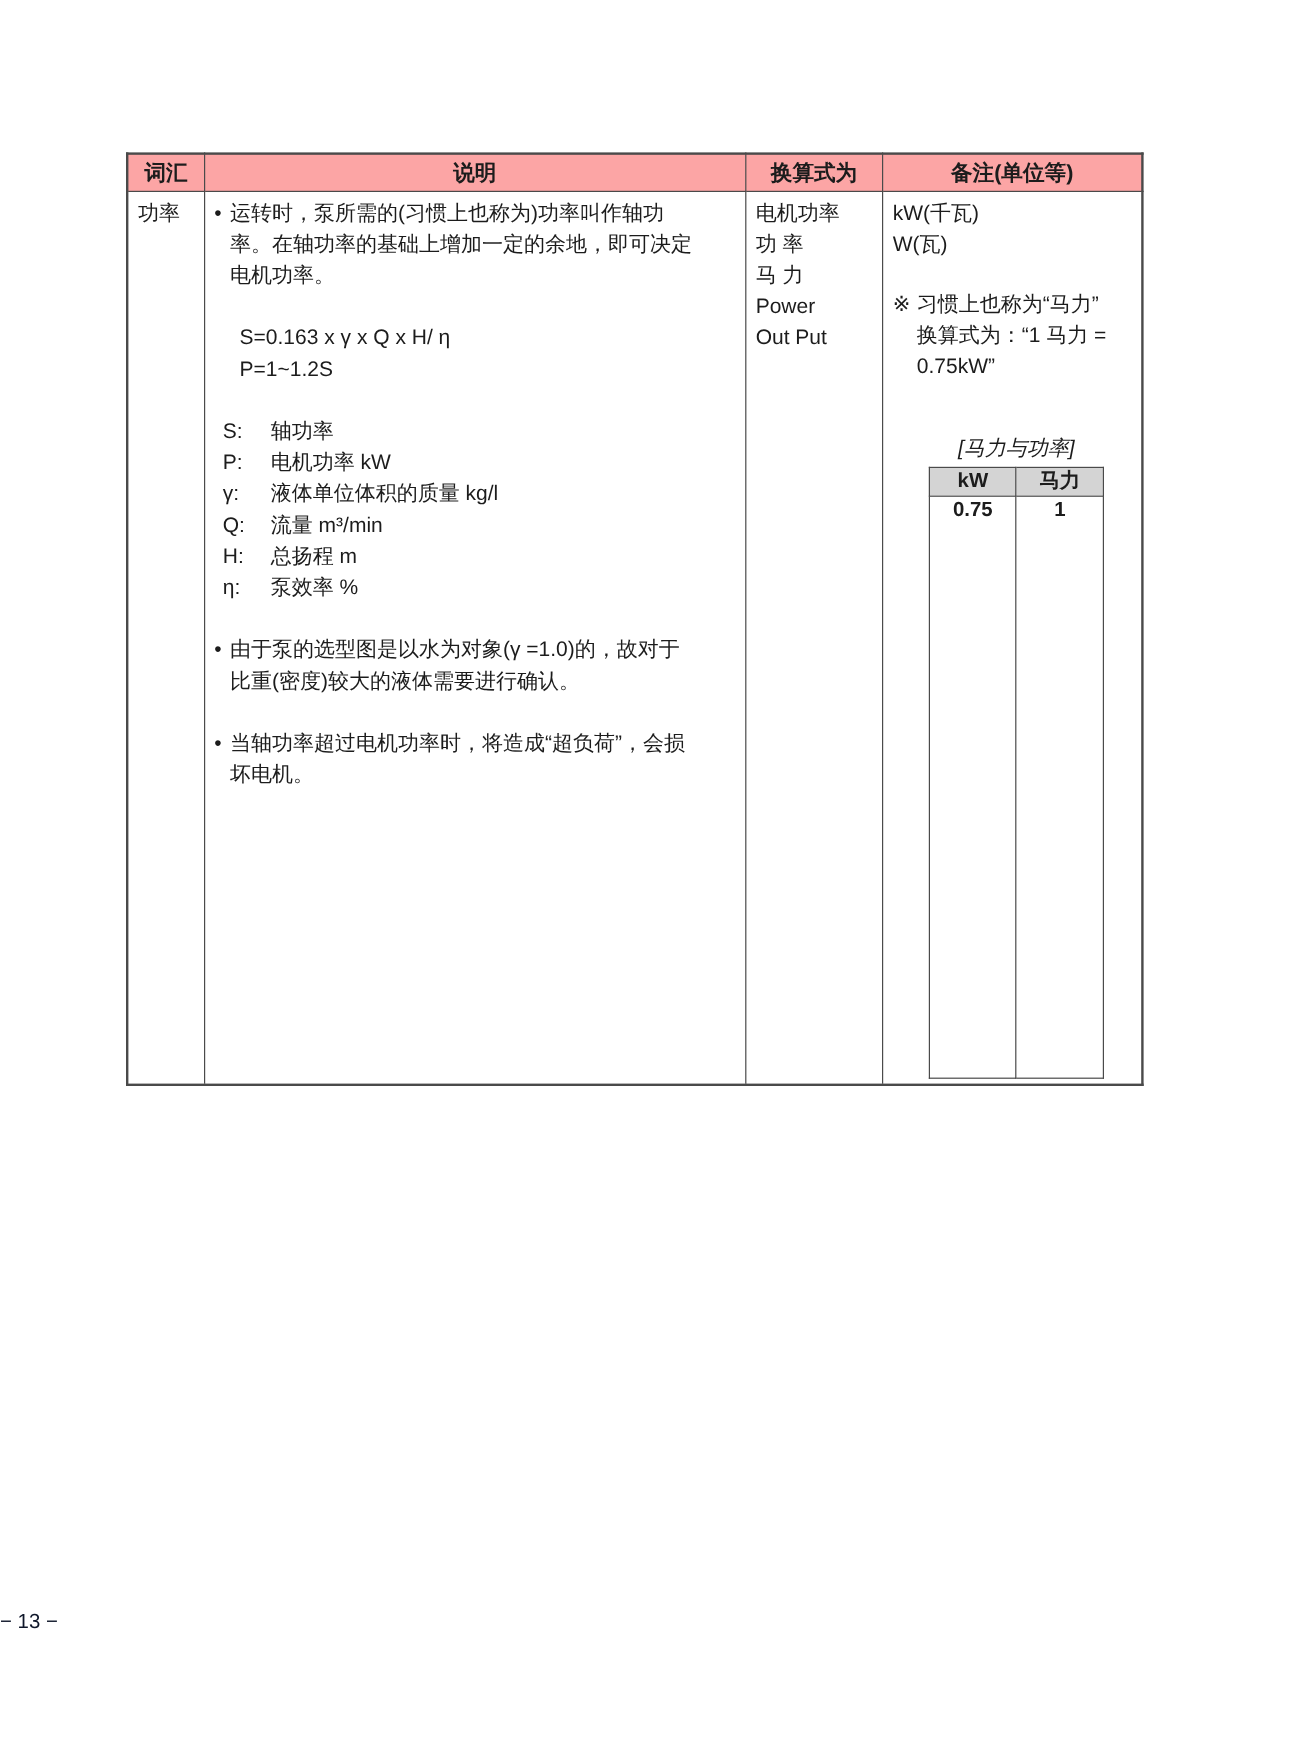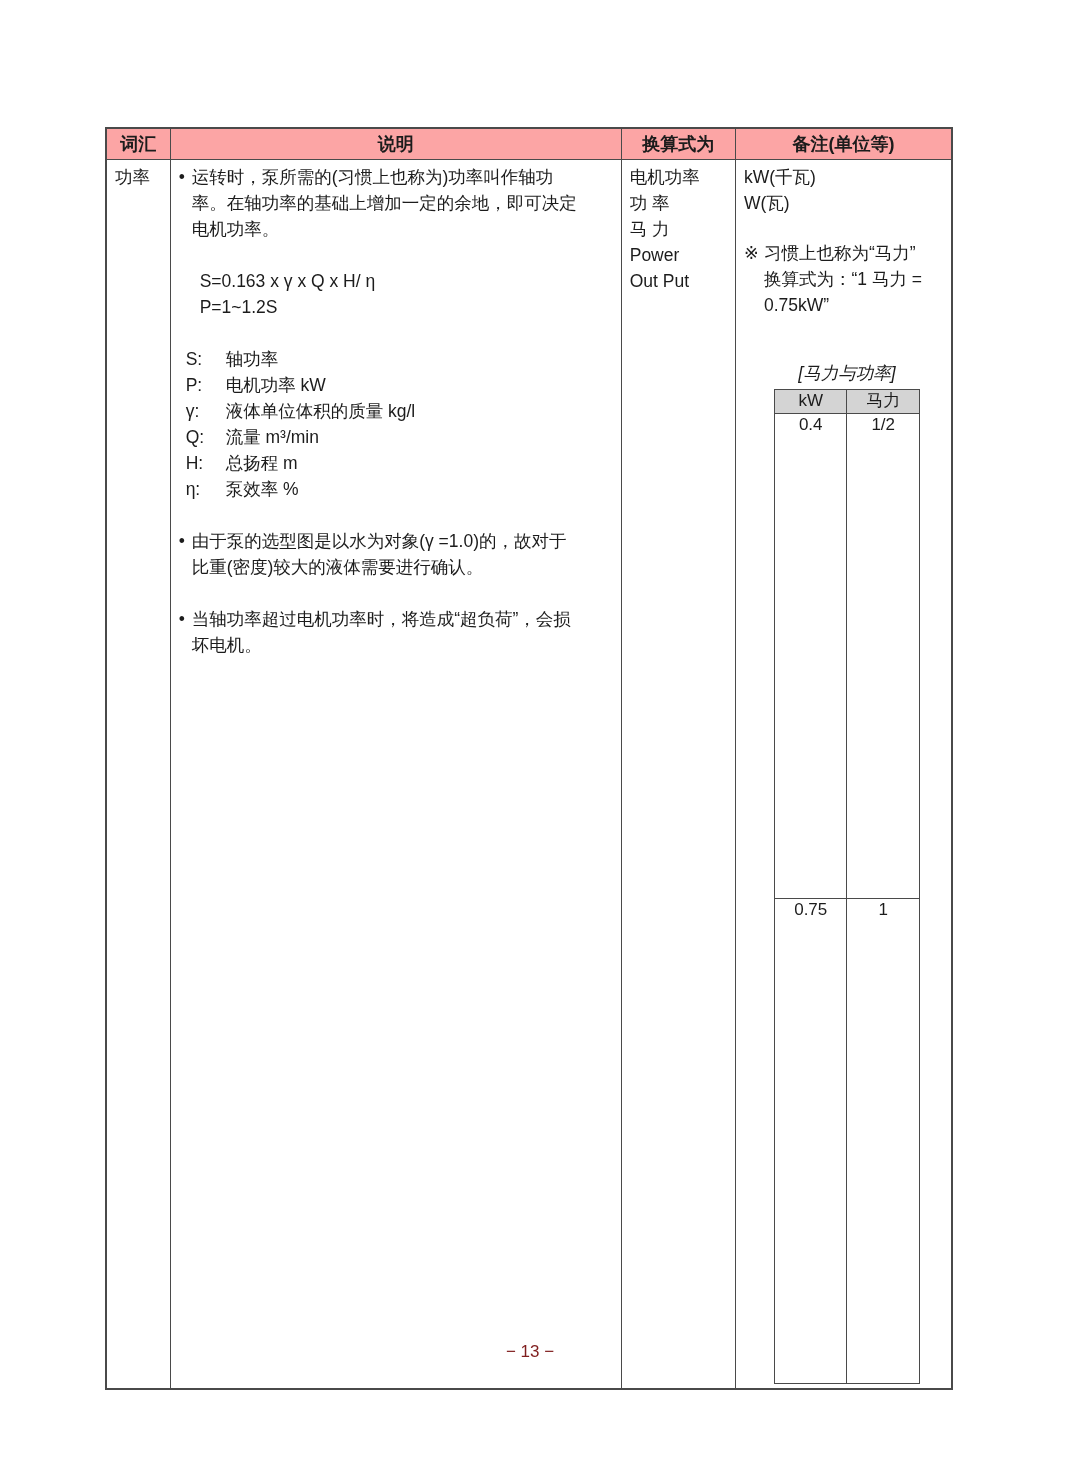--- a/index.html
+++ b/index.html
@@ -82,7 +82,7 @@
     height: 22.5px;
     line-height: 22.5px;
     padding: 0;
-    font-weight: normal;
+    font-weight: bold;
   }
   .hp-table th { background: #d4d4d4; }
   .hp-col-kw { width: 72px; }

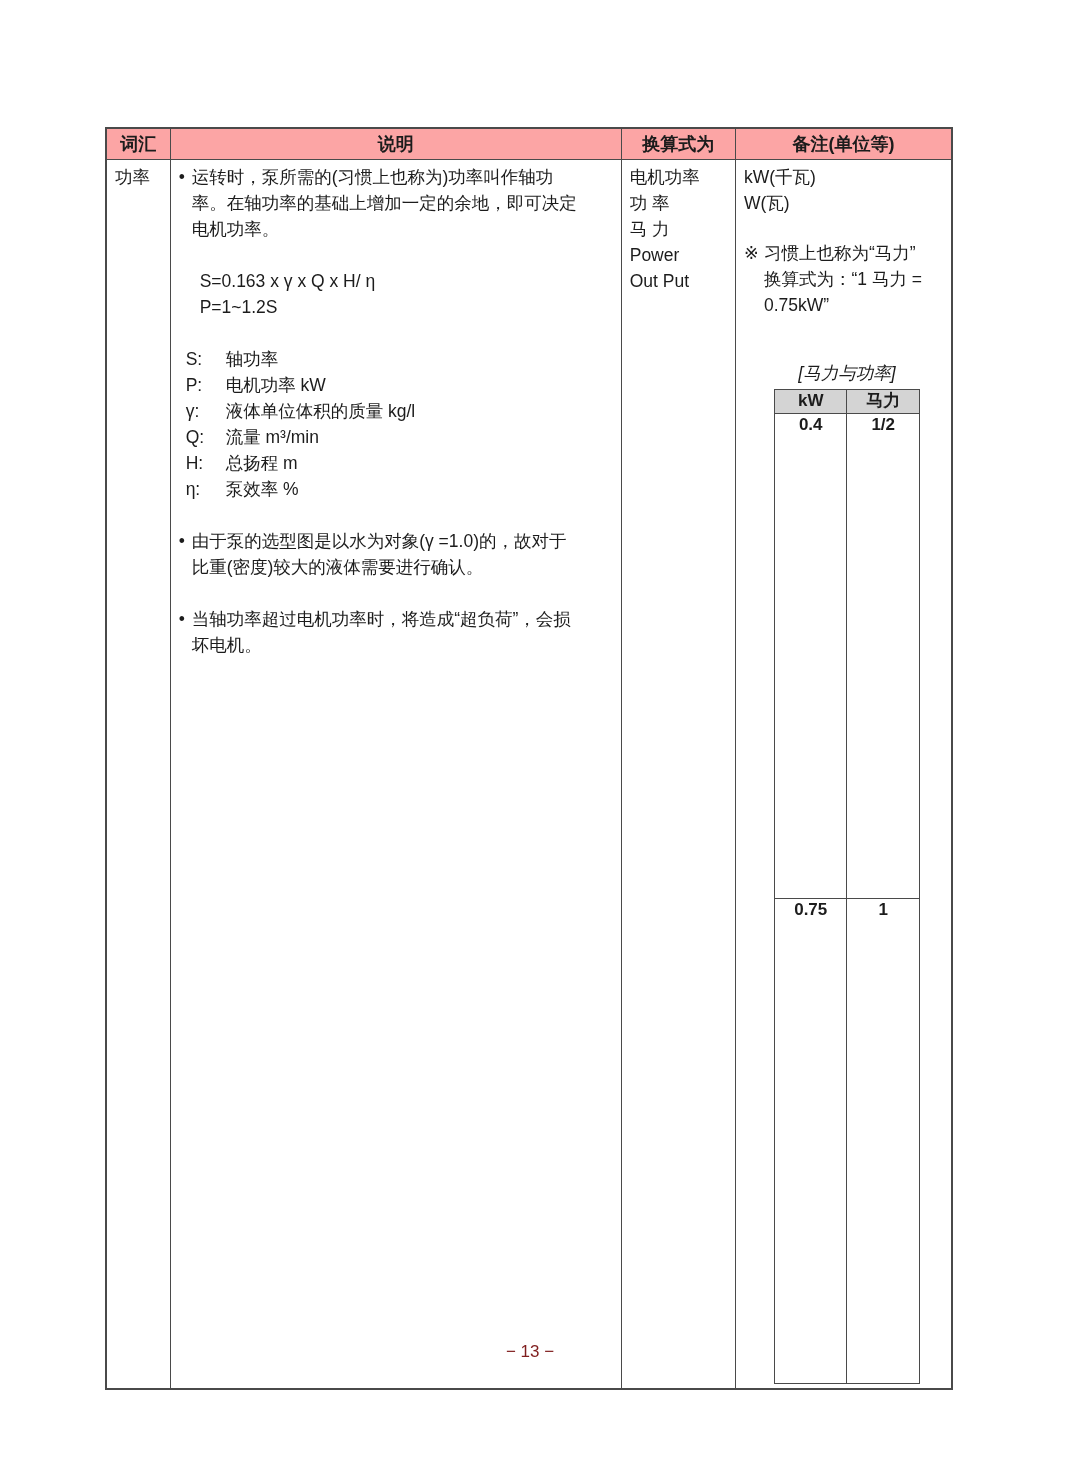--- a/index.html
+++ b/index.html
@@ -198,10 +198,6 @@
             </thead>
             <tbody>
               <tr>
-                <td>0.4</td>
-                <td>1/2</td>
-              </tr>
-              <tr>
                 <td>0.75</td>
                 <td>1</td>
               </tr>

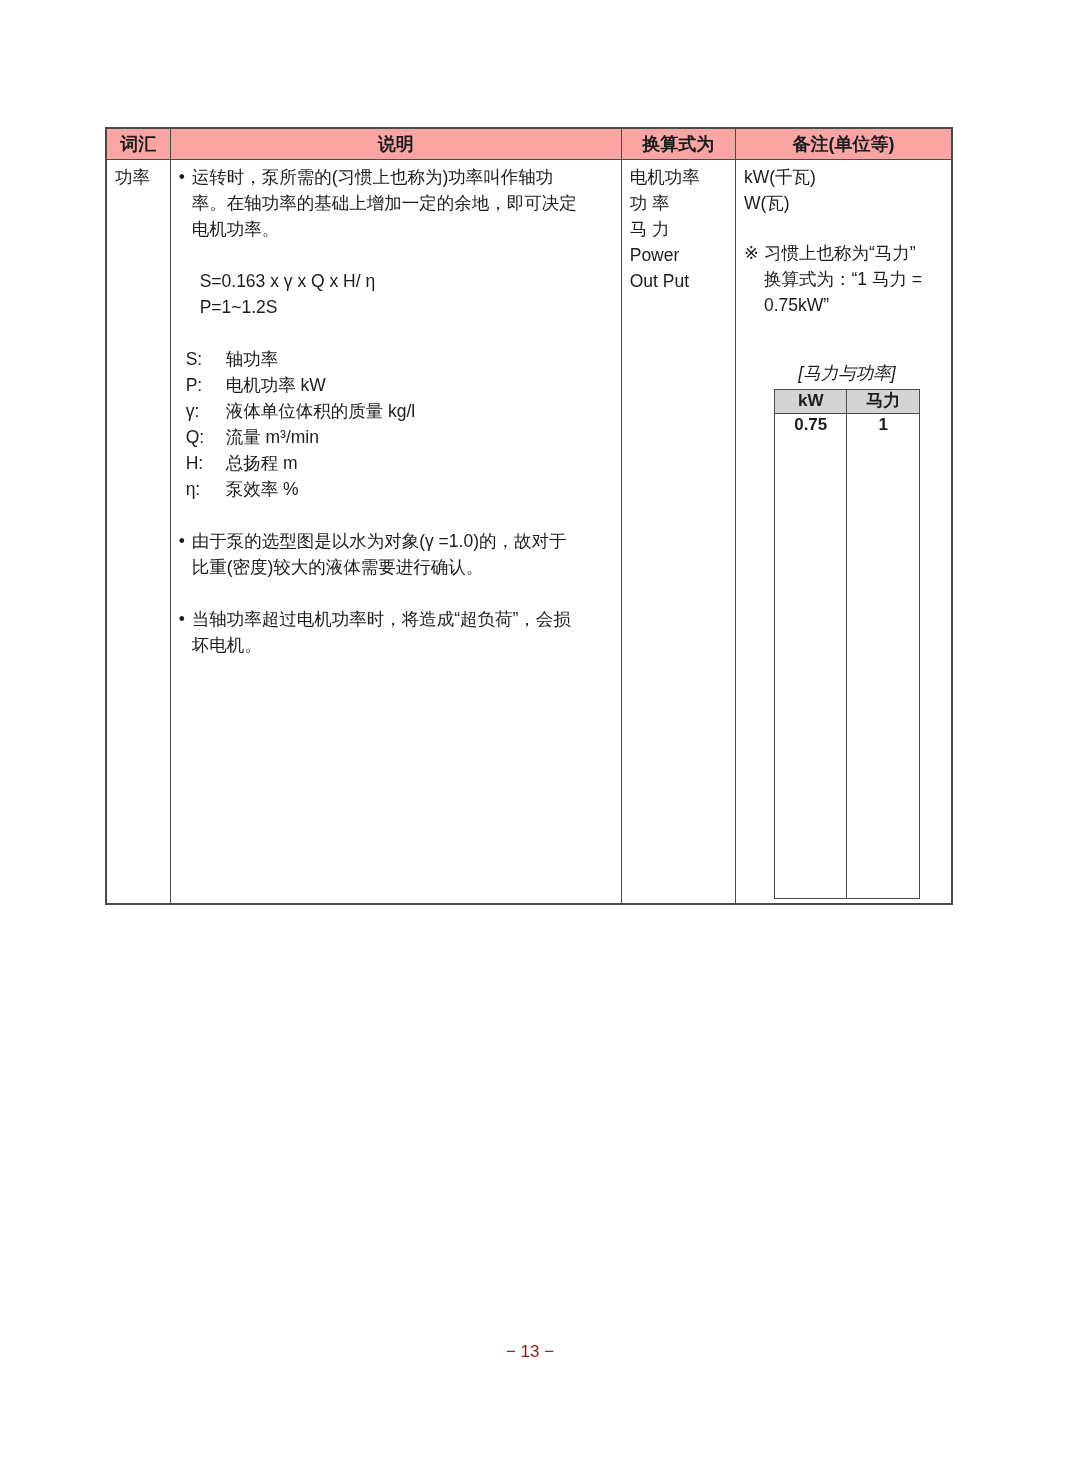--- a/index.html
+++ b/index.html
@@ -94,9 +94,8 @@
     left: 0;
     top: 1342px;
     width: 1060px;
-    text-align: center;
     font-size: 17px;
-    color: #7f1d1d;
+    color: #0f172a;
   }
 </style>
 </head>

